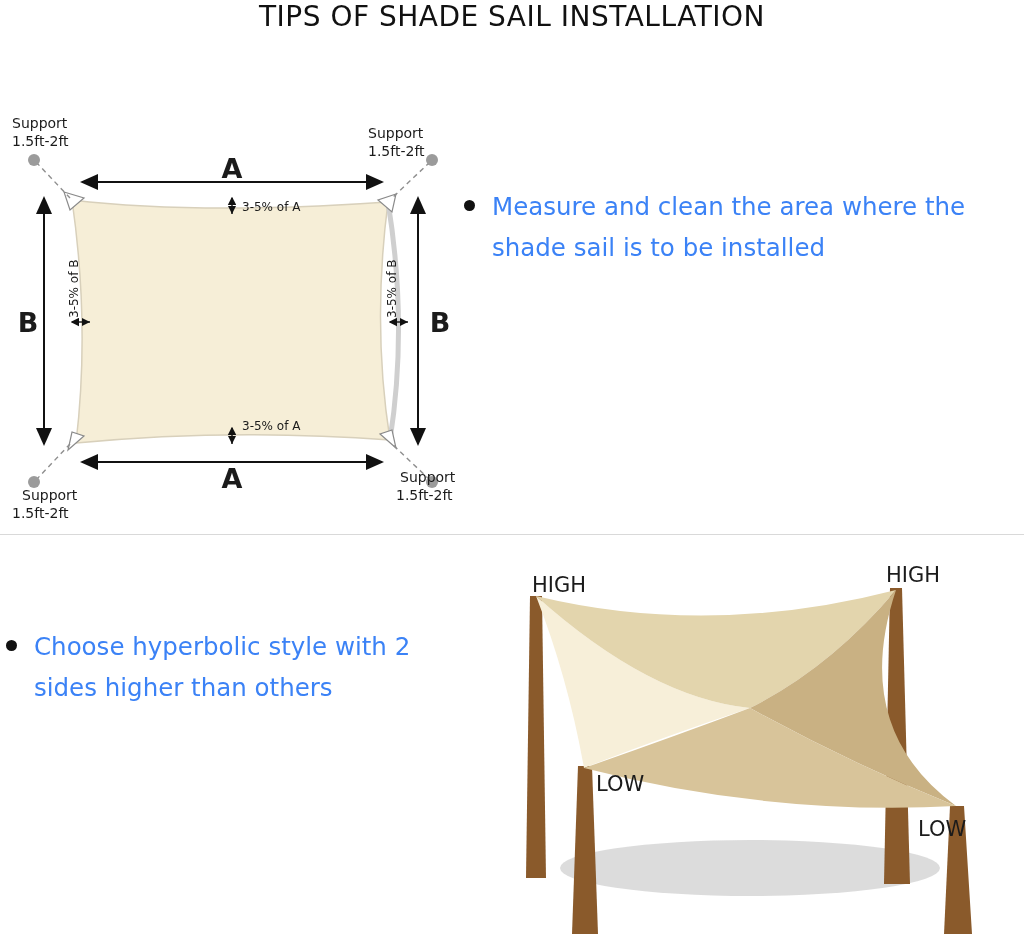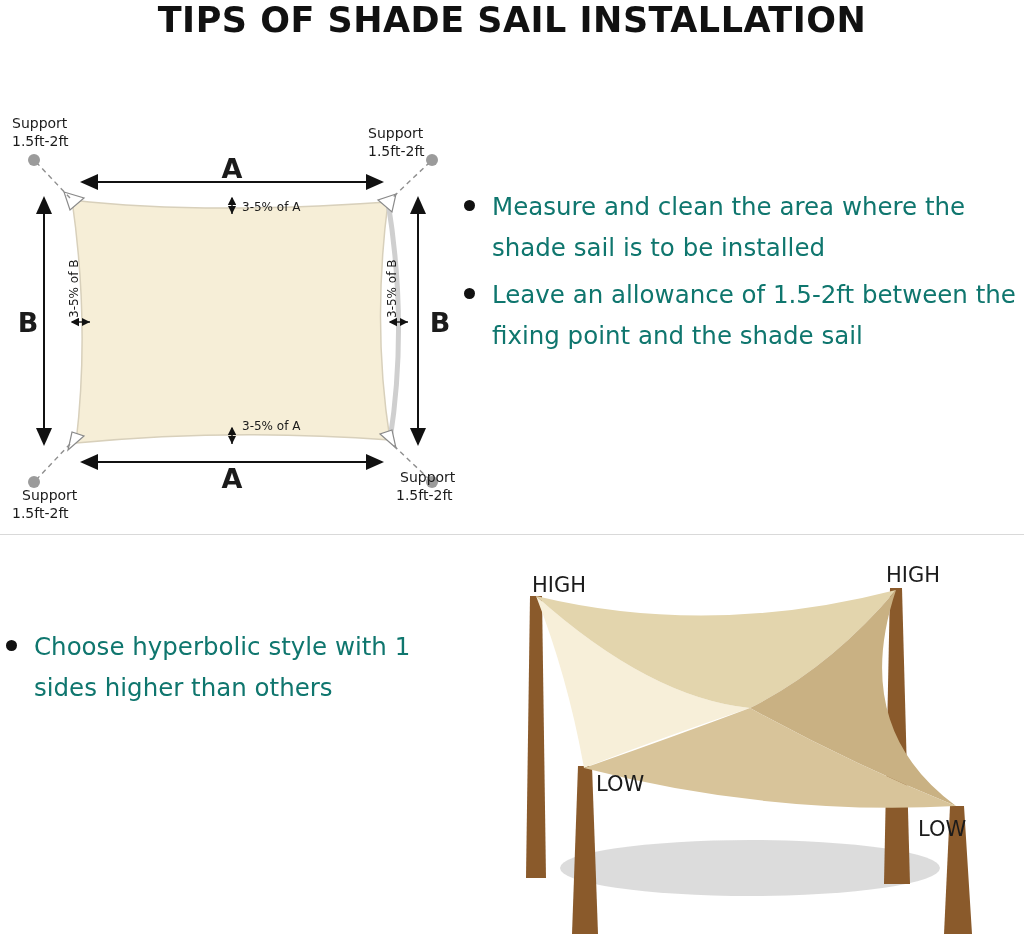--- a/index.html
+++ b/index.html
@@ -24,8 +24,8 @@
     width: 1024px;
     text-align: center;
     font-family: "DejaVu Sans", sans-serif;
-    font-weight: bold;
-    font-size: 35px;
+    font-weight: normal;
+    font-size: 28px;
     letter-spacing: 0.5px;
     color: #111111;
     white-space: nowrap;

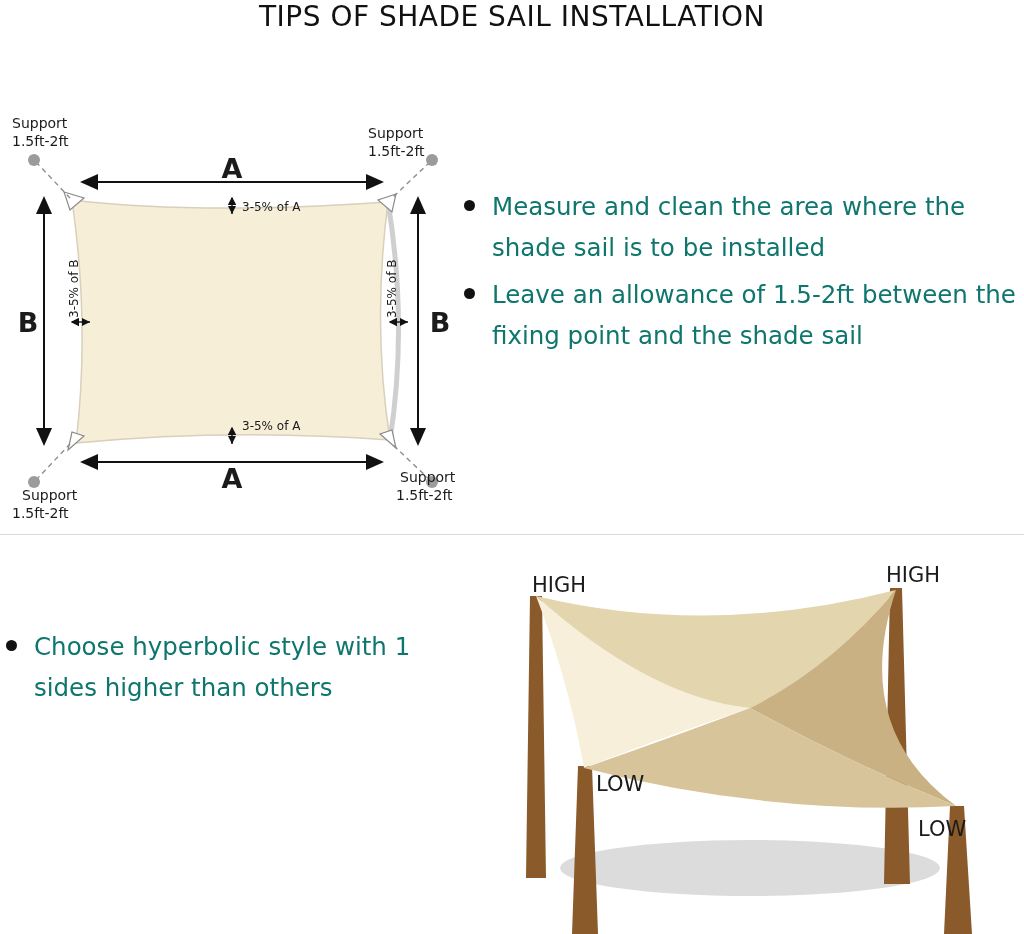--- a/index.html
+++ b/index.html
@@ -67,7 +67,7 @@
     display: block;
     font-size: 24.5px;
     line-height: 41px;
-    color: #0f766e;
+    color: #3b82f6;
   }
 
   #top-right-list {

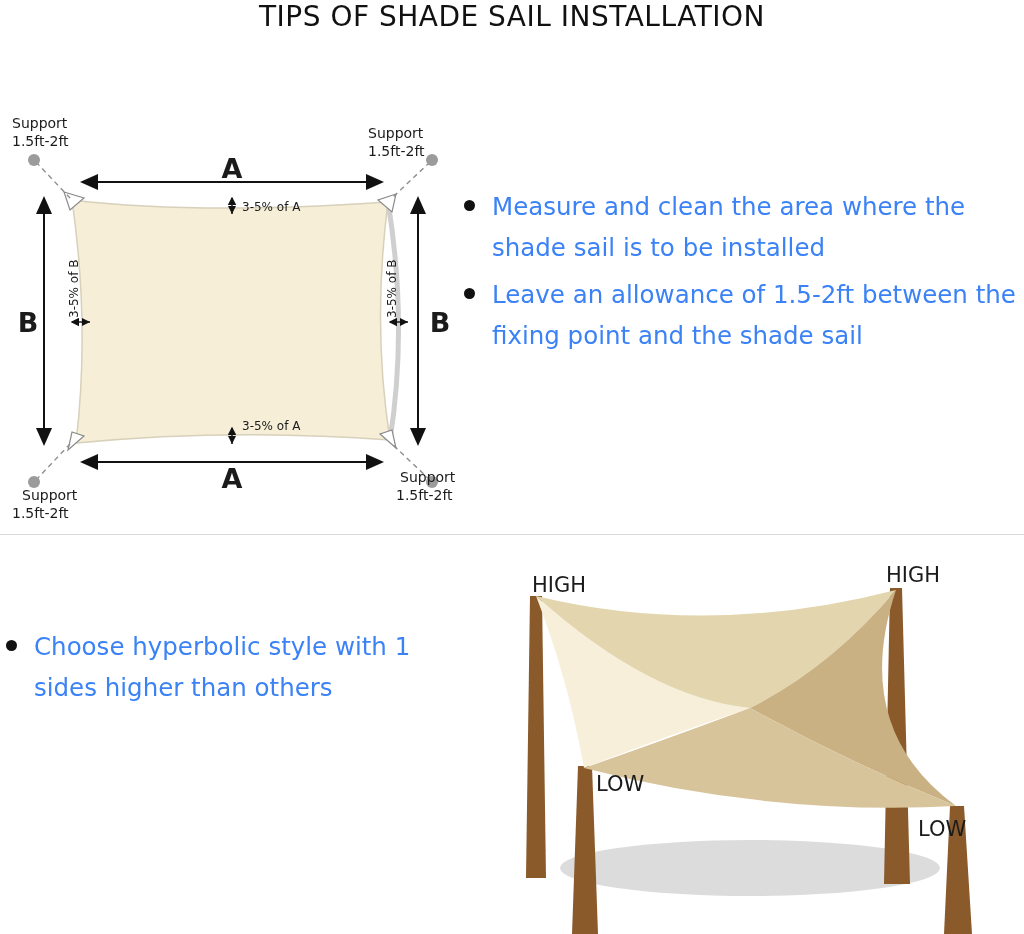--- a/index.html
+++ b/index.html
@@ -193,9 +193,6 @@
   <li>
     <span class="bullet-text">Measure and clean the area where the shade sail is to be installed</span>
   </li>
-  <li>
-    <span class="bullet-text">Leave an allowance of 1.5-2ft between the fixing point and the shade sail</span>
-  </li>
 </ul>
 
 <div class="divider"></div>

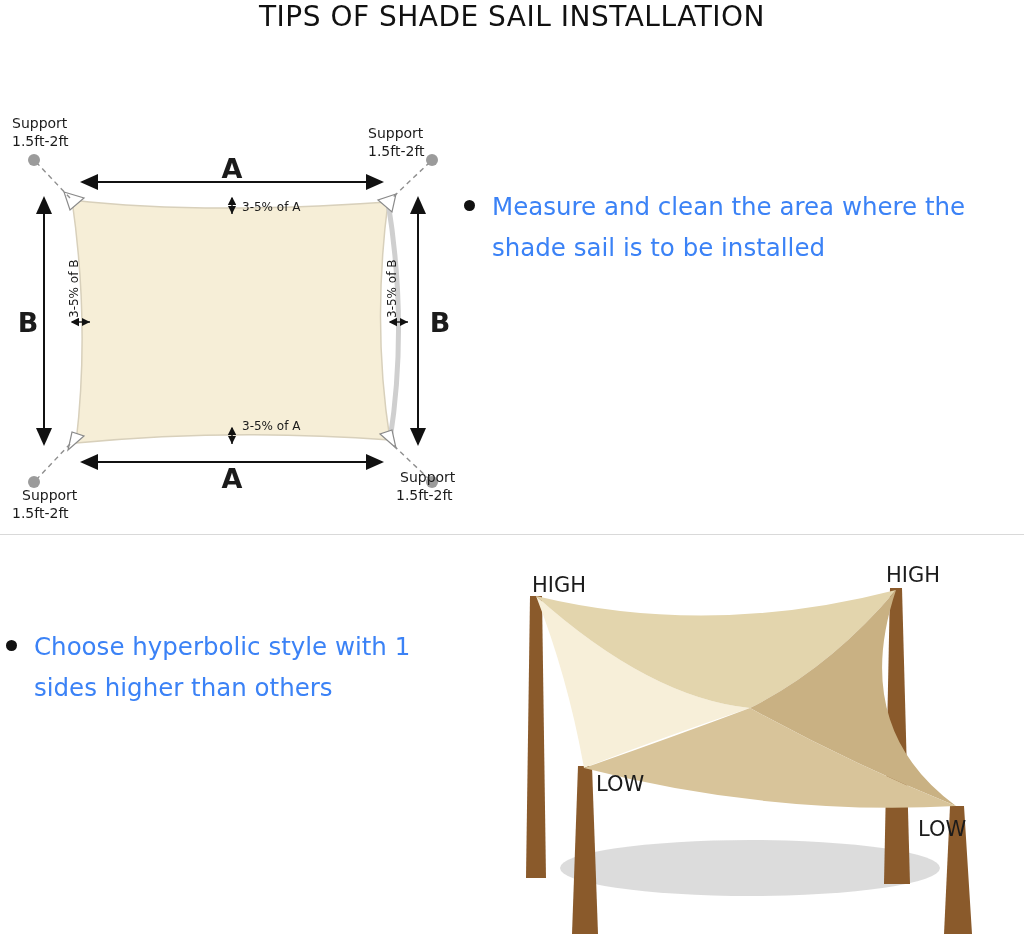--- a/index.html
+++ b/index.html
@@ -199,7 +199,7 @@
 
 <ul class="bullet-list" id="bottom-left-list">
   <li>
-    <span class="bullet-text">Choose hyperbolic style with 1 sides higher than others</span>
+    <span class="bullet-text">Choose hyperbolic style with 2 sides higher than others</span>
   </li>
 </ul>
 

